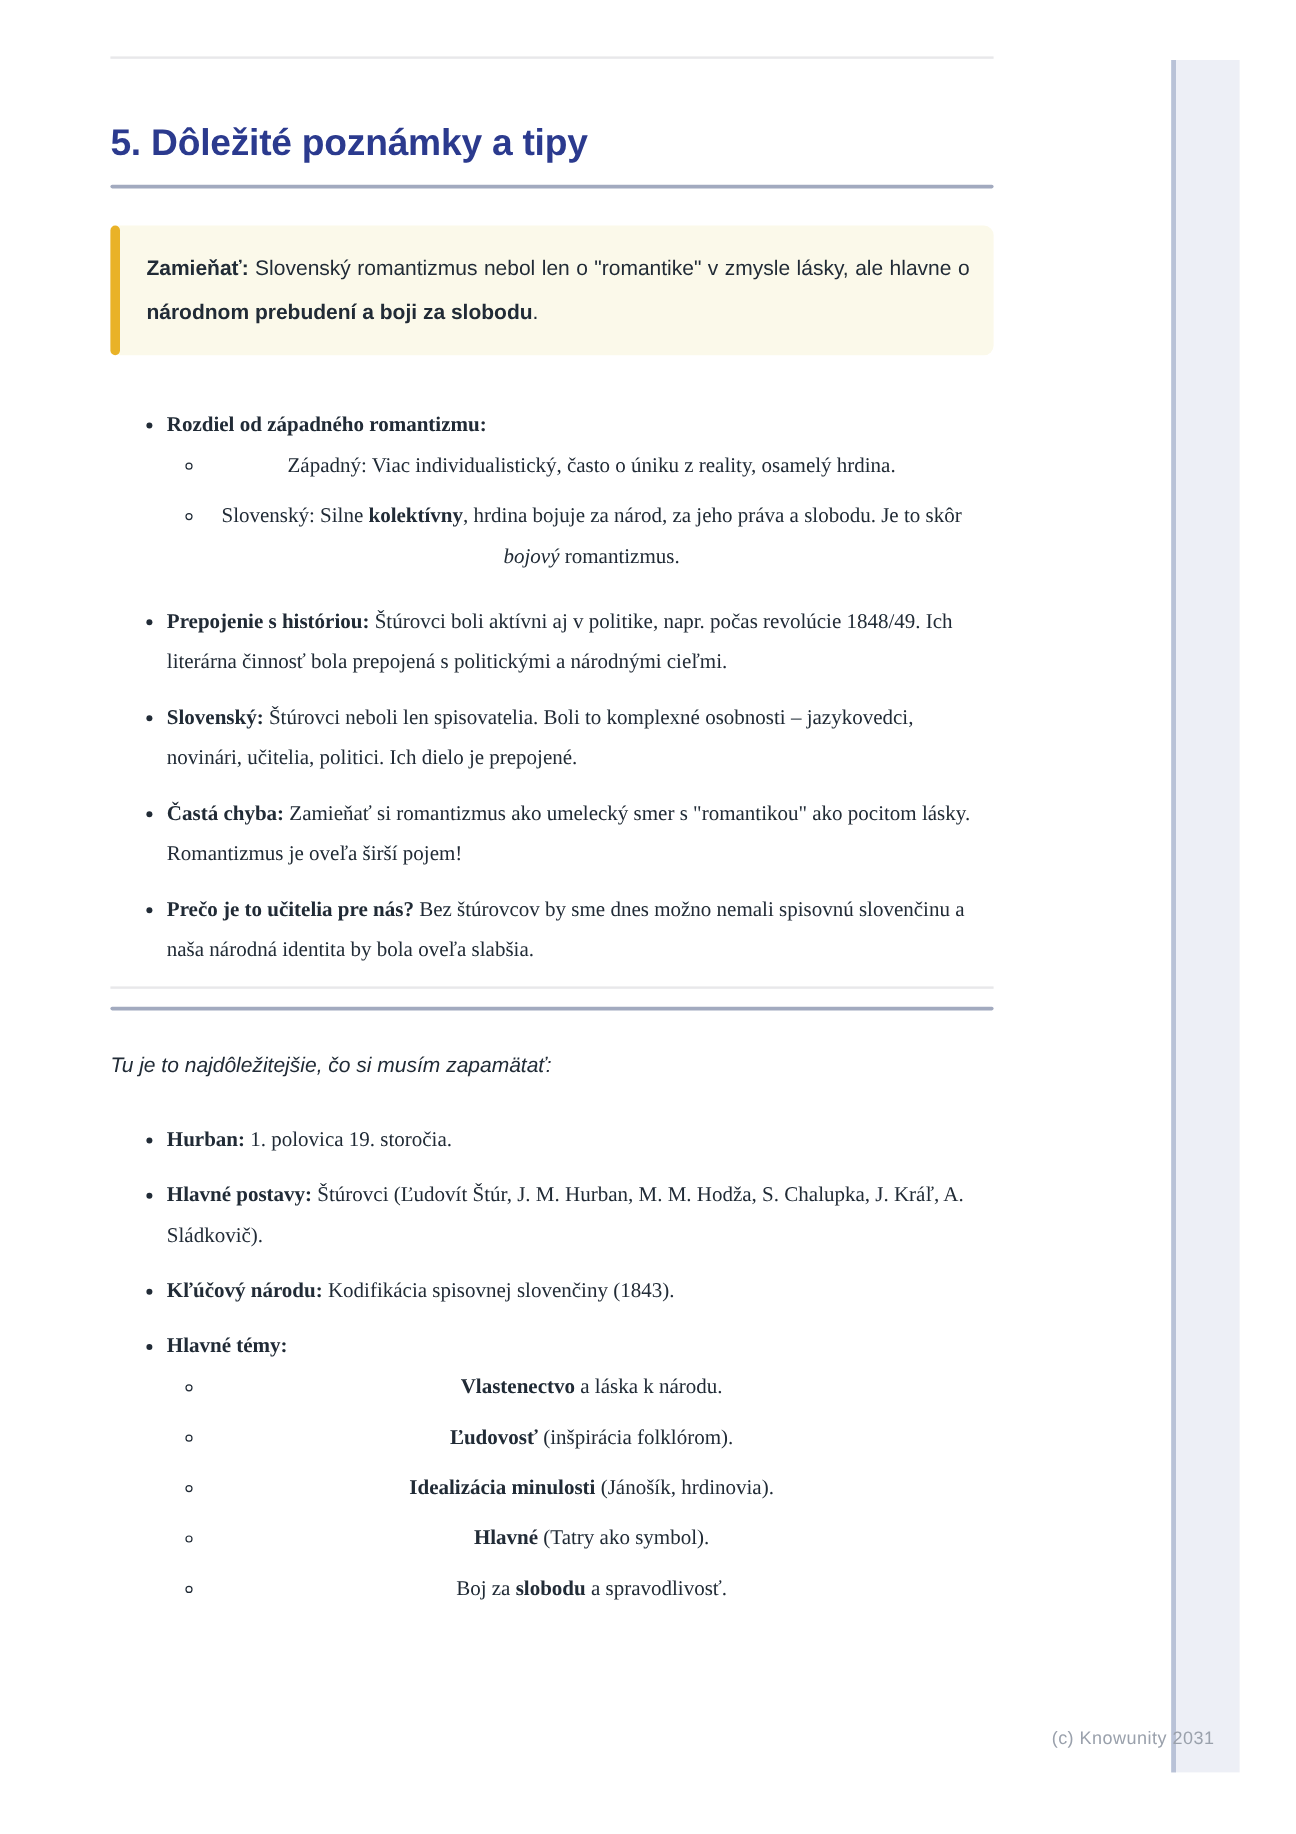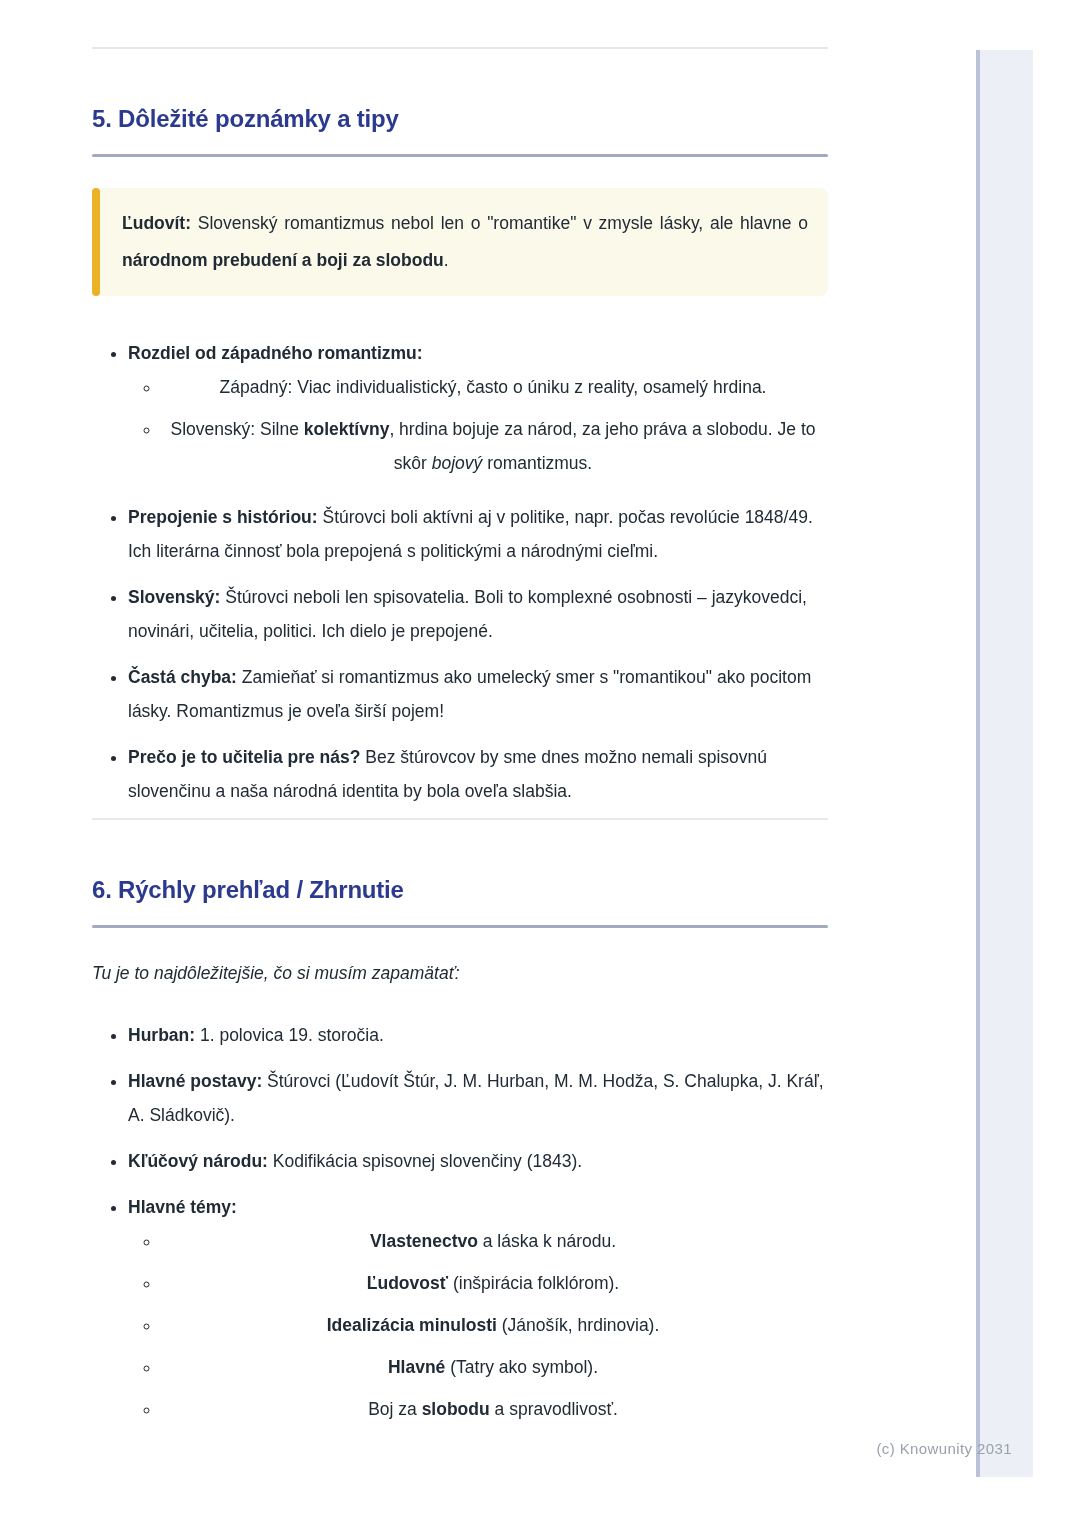--- a/index.html
+++ b/index.html
@@ -18,7 +18,7 @@
 
   h2.section-title {
     margin: 50px 0 0 0;
-    font-size: 24px; line-height: 40px; font-weight: 700;
+    font-size: 31px; line-height: 40px; font-weight: 700;
     color: var(--heading, #2b3a8e);
     letter-spacing: -0.2px;
   }

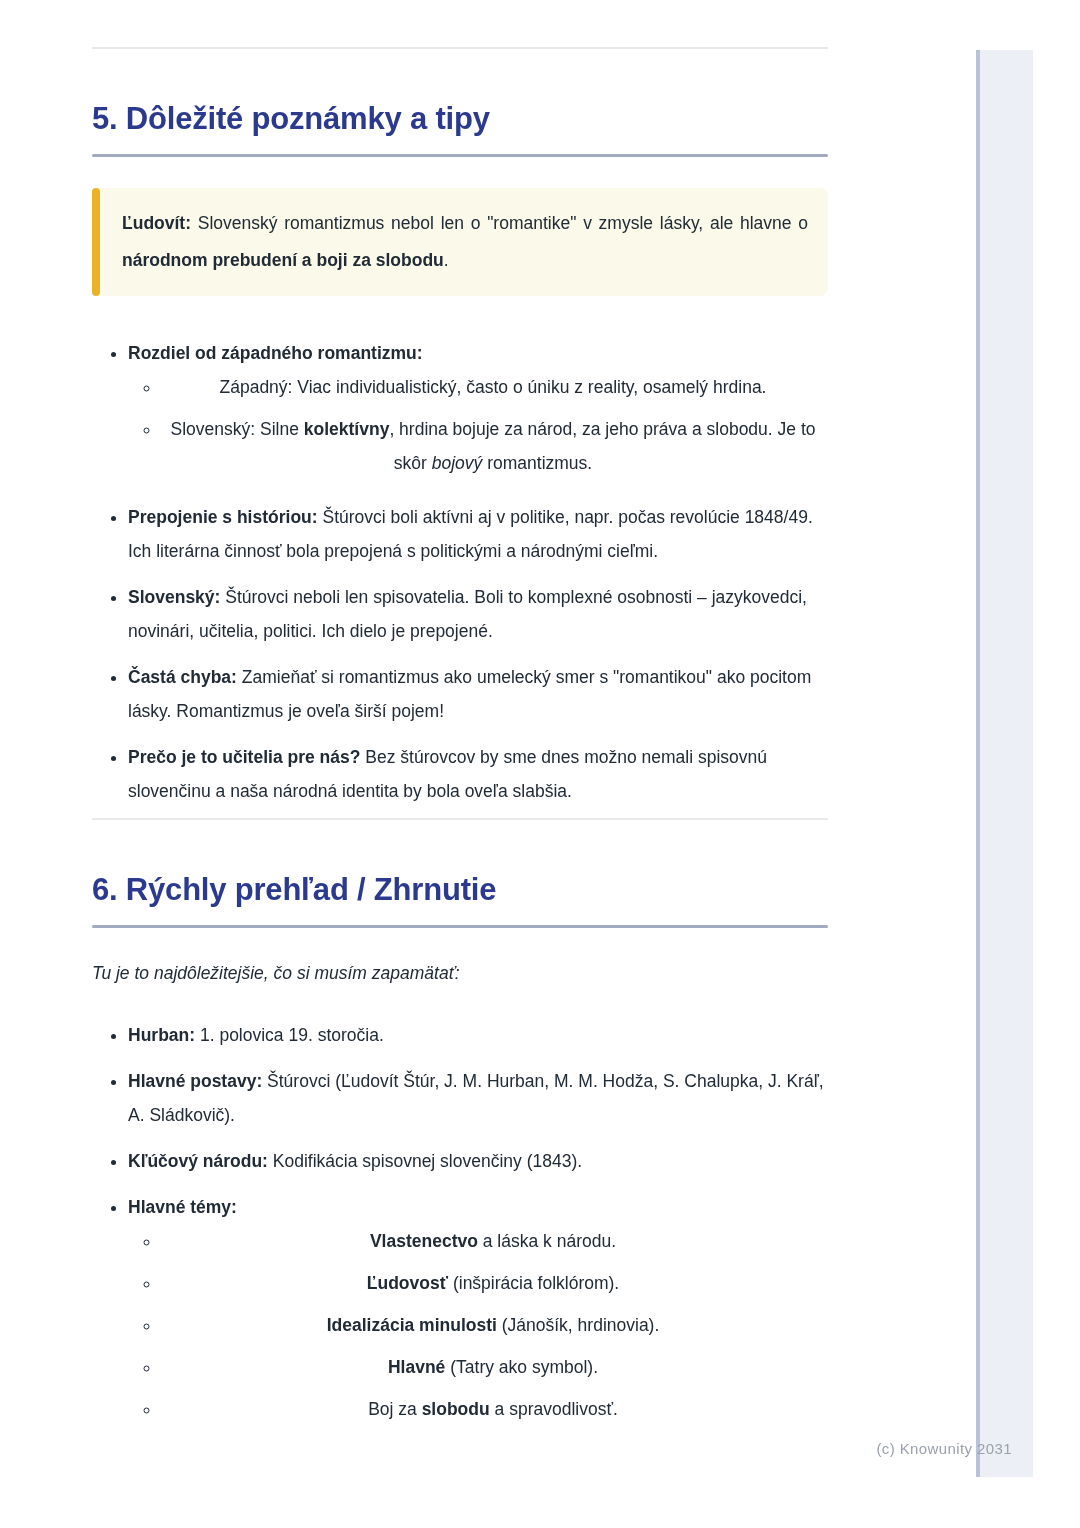--- a/index.html
+++ b/index.html
@@ -90,7 +90,7 @@
 
       <div class="callout">
         <span class="bar"></span>
-        <span class="b">Ľudovít:</span><span> Slovenský romantizmus nebol len o "romantike" v zmysle lásky, ale hlavne o </span><span class="b">národnom prebudení a boji za slobodu</span><span>.</span>
+        <span class="b">Zamieňať:</span><span> Slovenský romantizmus nebol len o "romantike" v zmysle lásky, ale hlavne o </span><span class="b">národnom prebudení a boji za slobodu</span><span>.</span>
       </div>
 
       <ul class="l1 list-s5">

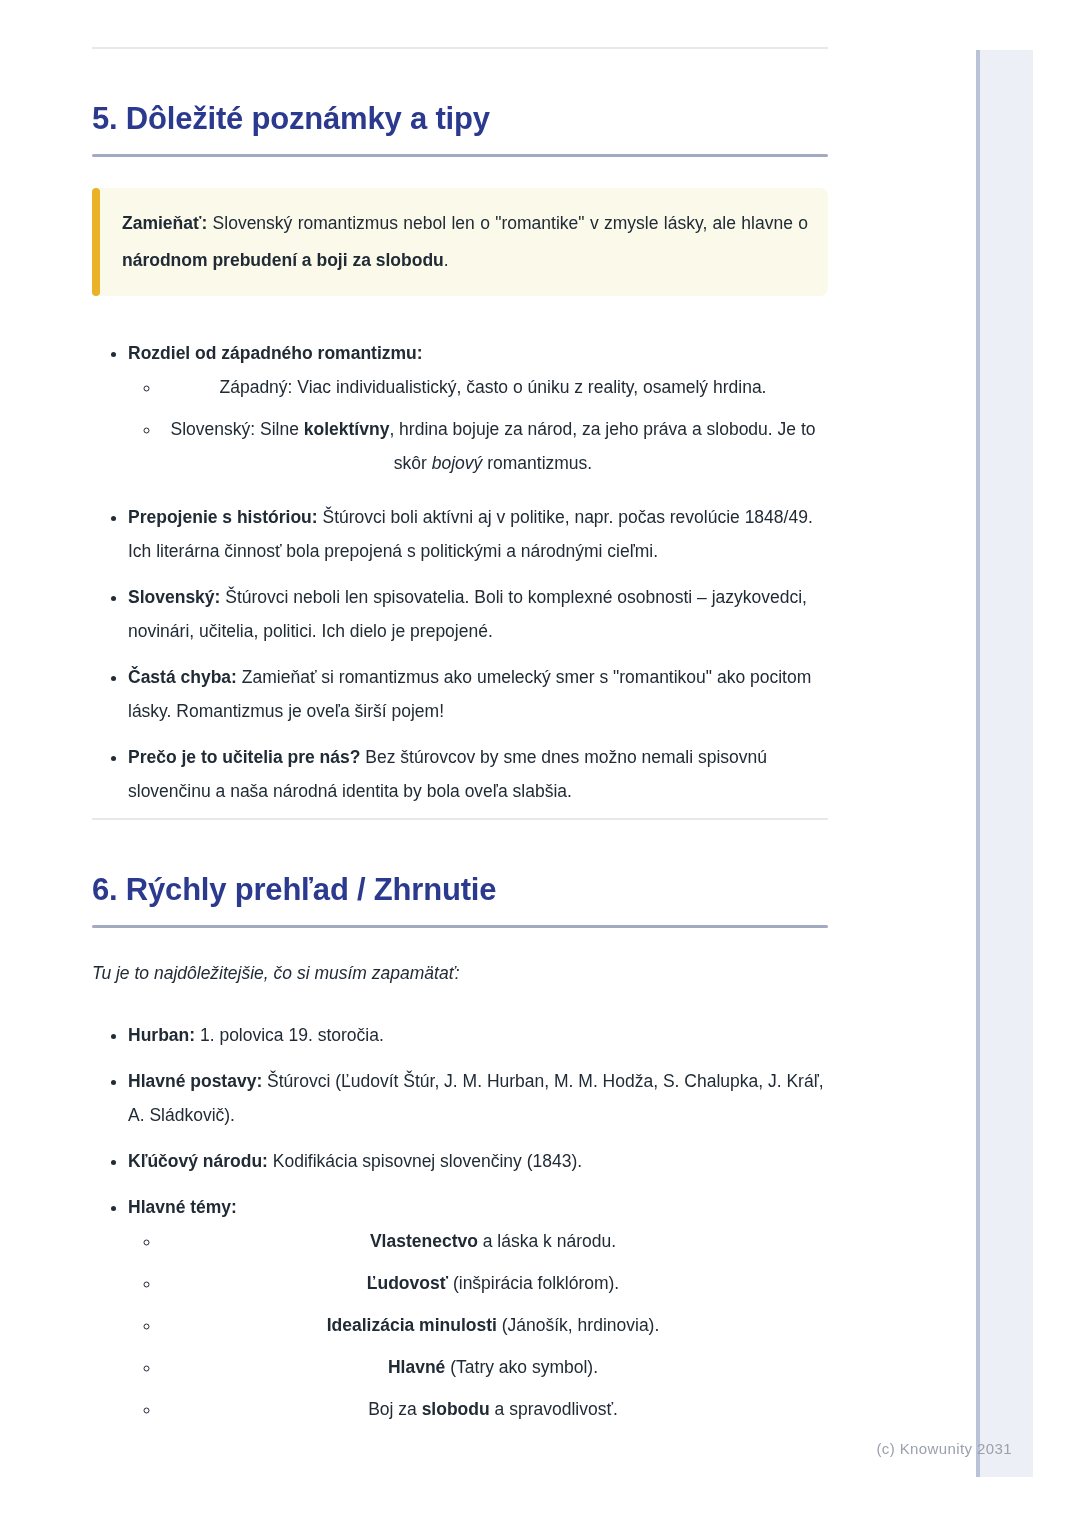--- a/index.html
+++ b/index.html
@@ -44,8 +44,8 @@
 
   ul.l1 {
     list-style: disc;
-    margin: 3px; padding: 0 0 0 33px;
-    font-size: 17.5px; line-height: 34px;
+    margin: 14px; padding: 0 0 0 33px;
+    font-size: 17.5px; line-height: 34px; font-family: Liberation Serif, serif;
   }
   ul.l1.list-s5 { margin-top: 40px; }
   ul.l1.list-s6 { margin-top: 28px; }

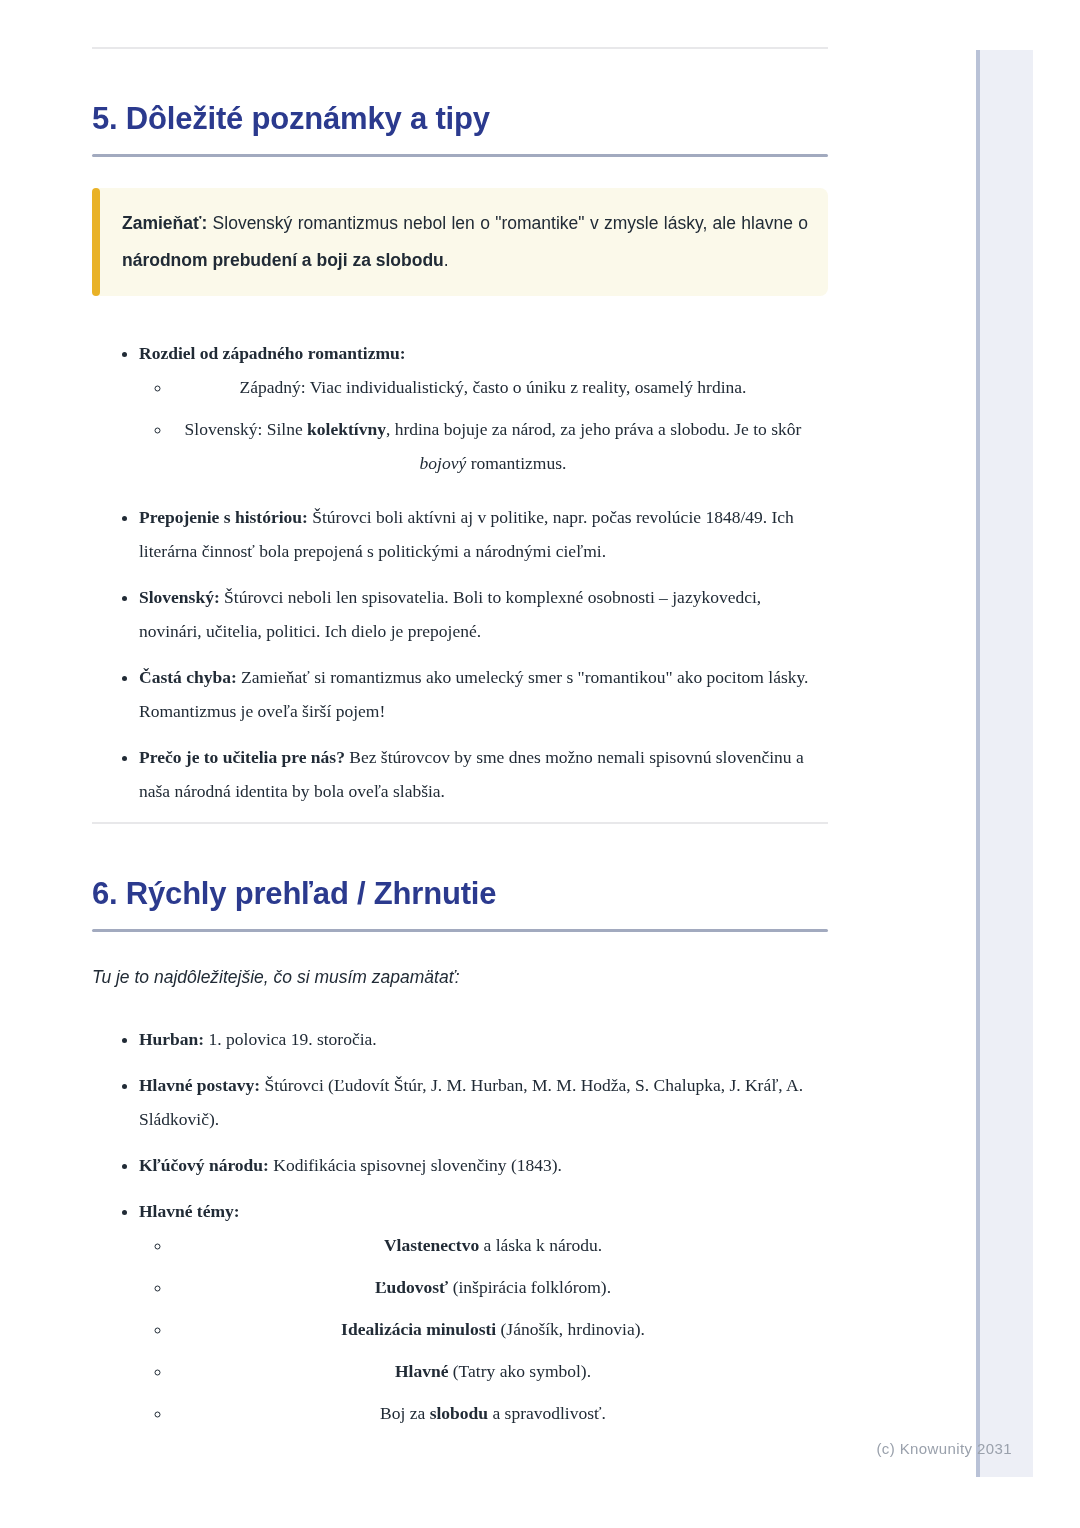--- a/index.html
+++ b/index.html
@@ -123,7 +123,6 @@
     <hr class="hairline mid-hairline">
 
     <section>
-      <h2 class="section-title">6. Rýchly prehľad / Zhrnutie</h2>
       <div class="title-rule"></div>
 
       <p class="intro">Tu je to najdôležitejšie, čo si musím zapamätať:</p>

